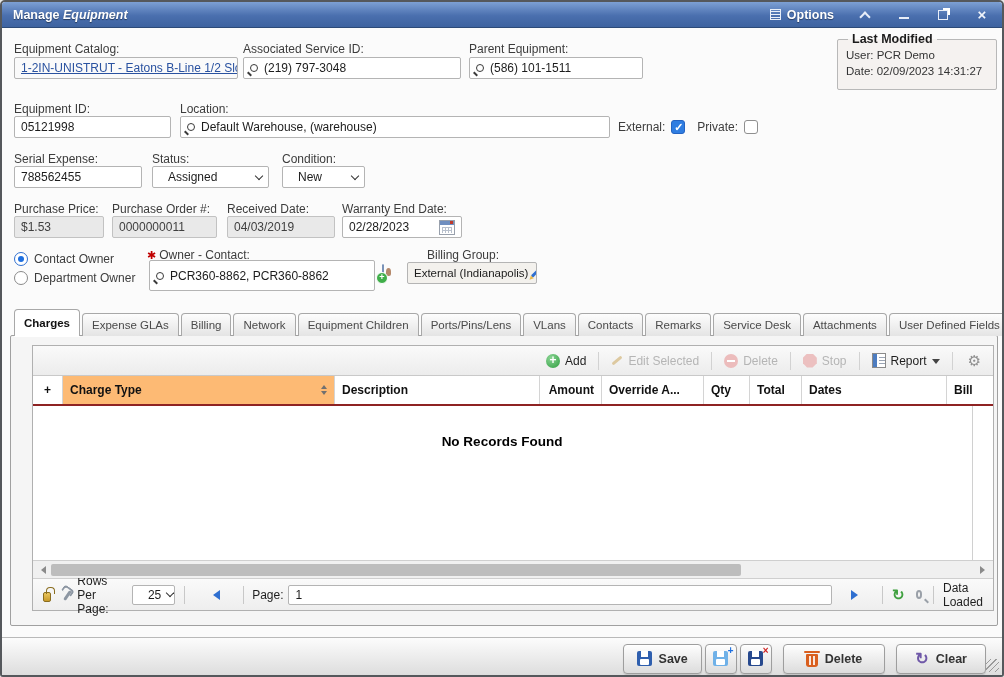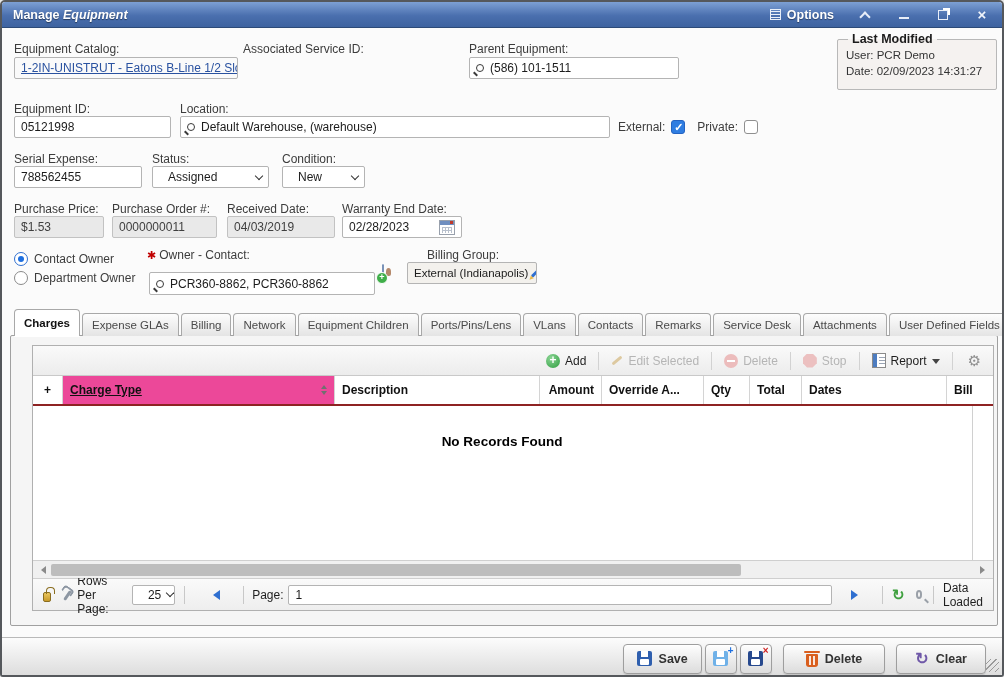--- a/index.html
+++ b/index.html
@@ -180,6 +180,10 @@
       <span class="link">1-2IN-UNISTRUT - Eatons B-Line 1/2 Slot...</span>
     </div>
     <div class="abs flabel" style="left:241px; top:14px;">Associated Service ID:</div>
+    <div class="abs inbox" style="left:241px; top:29px; width:218px;">
+      <i class="mag"></i>
+      <span>(219) 797-3048</span>
+    </div>
     <div class="abs flabel" style="left:467px; top:14px;">Parent Equipment:</div>
     <div class="abs inbox" style="left:467px; top:29px; width:210px;">
       <i class="mag"></i>

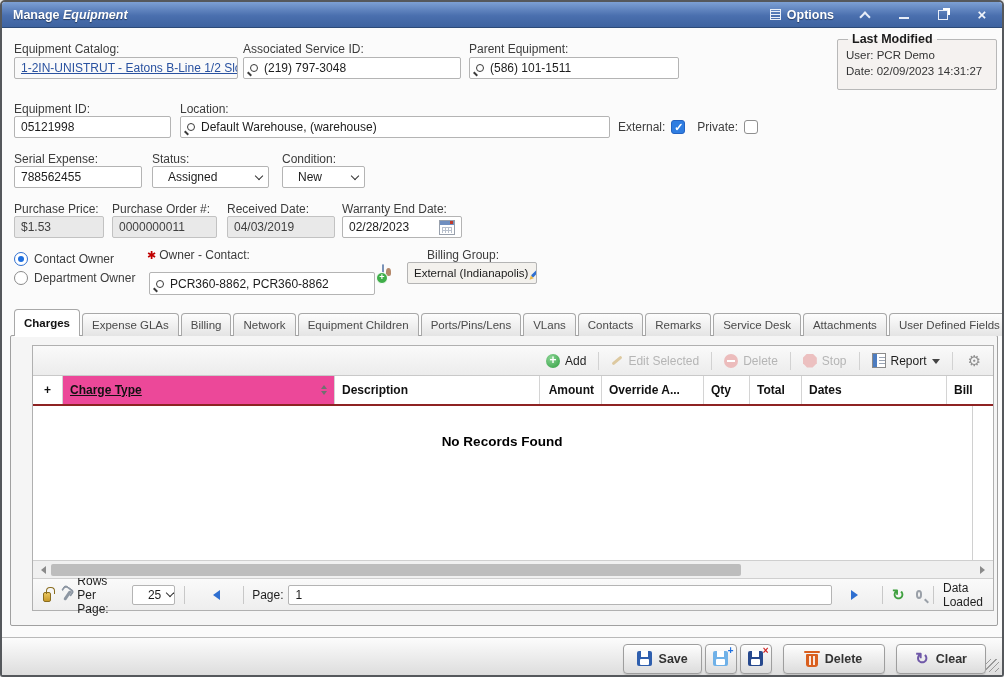--- a/index.html
+++ b/index.html
@@ -185,7 +185,7 @@
       <span>(219) 797-3048</span>
     </div>
     <div class="abs flabel" style="left:467px; top:14px;">Parent Equipment:</div>
-    <div class="abs inbox" style="left:467px; top:29px; width:210px;">
+    <div class="abs inbox" style="left:467px; top:29px; width:174px;">
       <i class="mag"></i>
       <span>(586) 101-1511</span>
     </div>

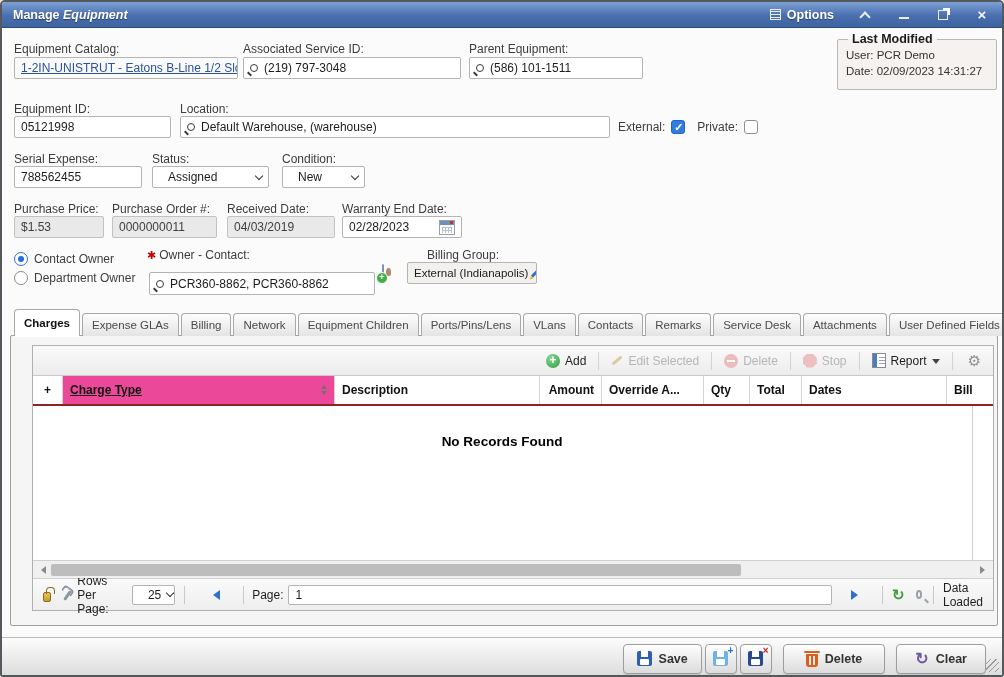--- a/index.html
+++ b/index.html
@@ -258,7 +258,7 @@
       <span class="req">✱</span>
       <span class="flabel">Owner - Contact:</span>
     </div>
-    <div class="abs inbox" style="left:147px; top:244px; width:226px; height:23px;">
+    <div class="abs inbox" style="left:147px; top:232px; width:226px; height:31px;">
       <i class="mag"></i>
       <span>PCR360-8862, PCR360-8862</span>
     </div>

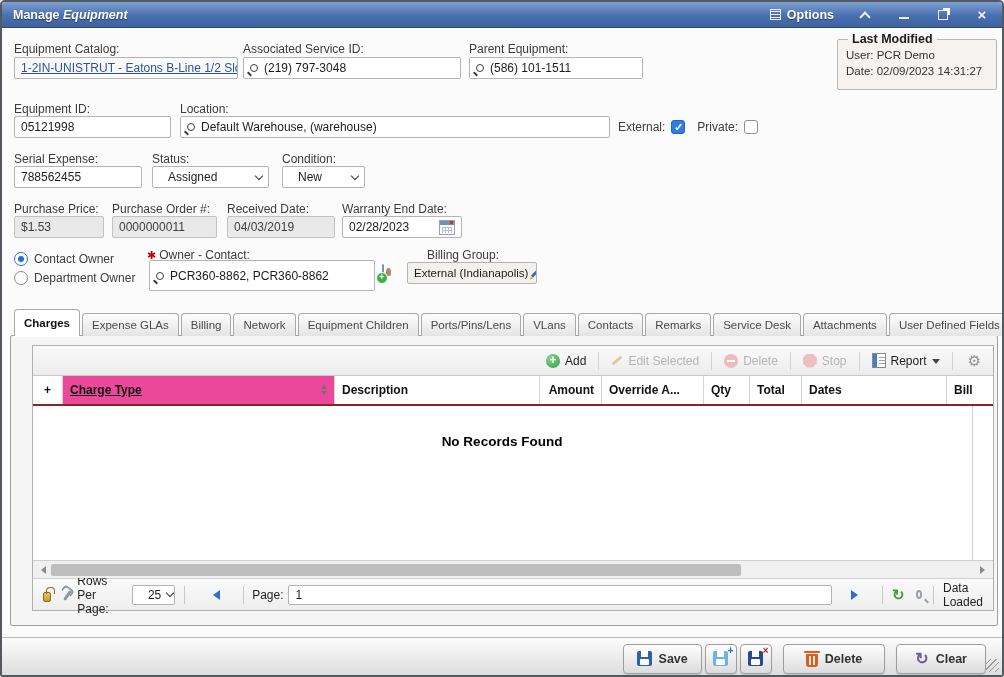--- a/index.html
+++ b/index.html
@@ -93,7 +93,7 @@
   .g-header { height:30px; flex:none; display:flex; overflow:hidden; border-bottom:2px solid #8e2323; background:#fff; }
   .gcol { flex:none; height:100%; display:flex; align-items:center; padding:0 7px; font-weight:bold; font-size:12px; color:#111;
     border-right:1px solid #d4d4d4; cursor:pointer; white-space:nowrap; overflow:hidden; }
-  .gcol.sorted { background:#ec4899;text-decoration:underline; }
+  .gcol.sorted { background:#fdba74; }
   .gcol.a-center { justify-content:center; } .gcol.a-right { justify-content:flex-end; }
   .sortarrows { margin-left:auto; display:flex; flex-direction:column; align-items:center; padding-left:6px; }
   .sortarrows i { display:block; width:0; height:0; border:3px solid transparent; }

